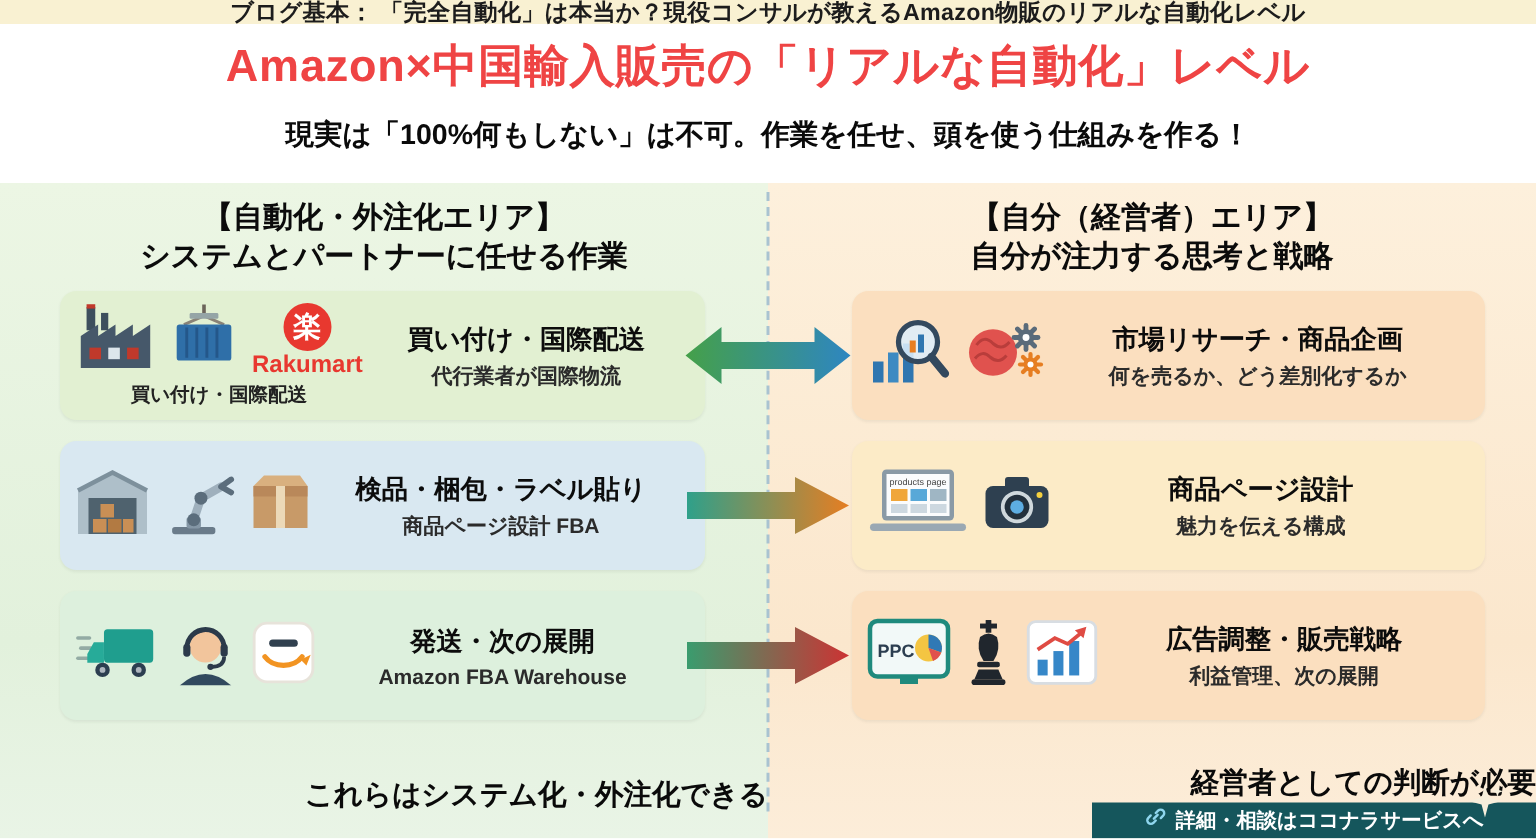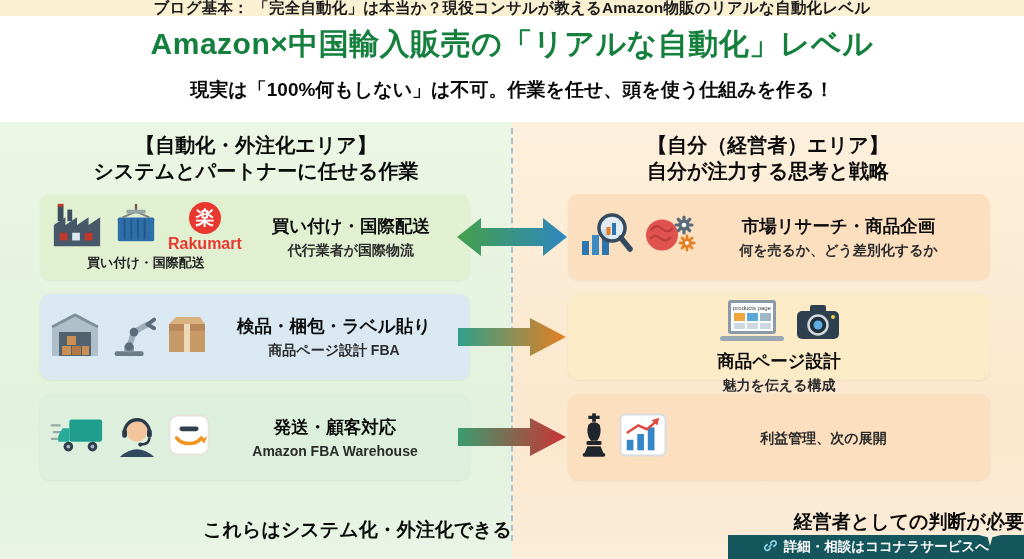--- a/index.html
+++ b/index.html
@@ -10,7 +10,7 @@
   .topbar { height:16px; background:#f9f1d2; display:flex; align-items:center; justify-content:center;
             font-size:15.5px; font-weight:700; color:#1c1c1c; letter-spacing:.2px; }
   .main-title { height:56px; display:flex; align-items:center; justify-content:center;
-                font-size:30px; font-weight:800; color:#15803d; letter-spacing:.5px; }
+                font-size:30px; font-weight:800; color:#ef4444; letter-spacing:.5px; }
   .subtitle { height:36px; display:flex; align-items:center; justify-content:center;
               font-size:19px; font-weight:700; color:#0a0a0a; }
 

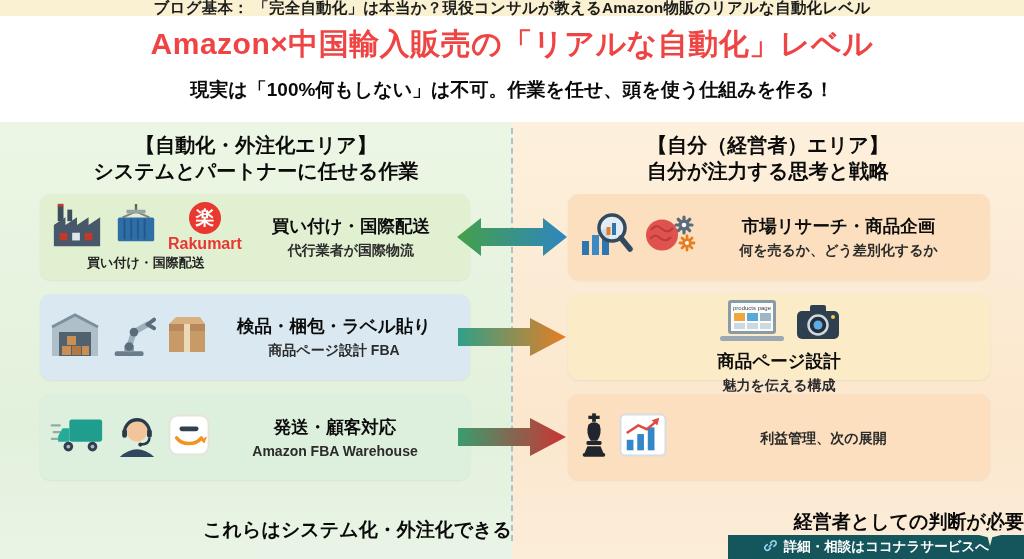--- a/index.html
+++ b/index.html
@@ -32,7 +32,7 @@
   .card.l2 { background:#d9e8f1; }
   .card.l3 { background:#ddf0dd; }
   .card.r1 { background:#fbdfbf; }
-  .card.r2 { background:#fcebc7;flex-direction:column; }
+  .card.r2 { background:#fcebc7; }
   .card.r3 { background:#fbdfbf; }
 
   .card-icons { display:flex; align-items:center; gap:9px; }

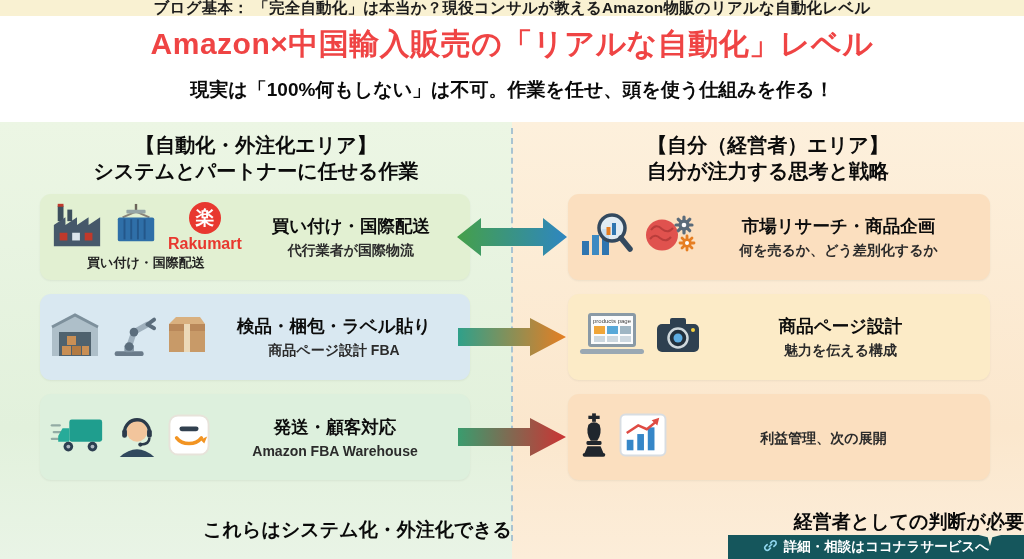--- a/index.html
+++ b/index.html
@@ -203,7 +203,7 @@
             </span>
           </div>
           <div class="card-text">
-            <div class="card-title">発送・顧客対応</div>
+            <div class="card-title">発送・次の展開</div>
             <div class="card-sub">Amazon FBA Warehouse</div>
           </div>
         </div>

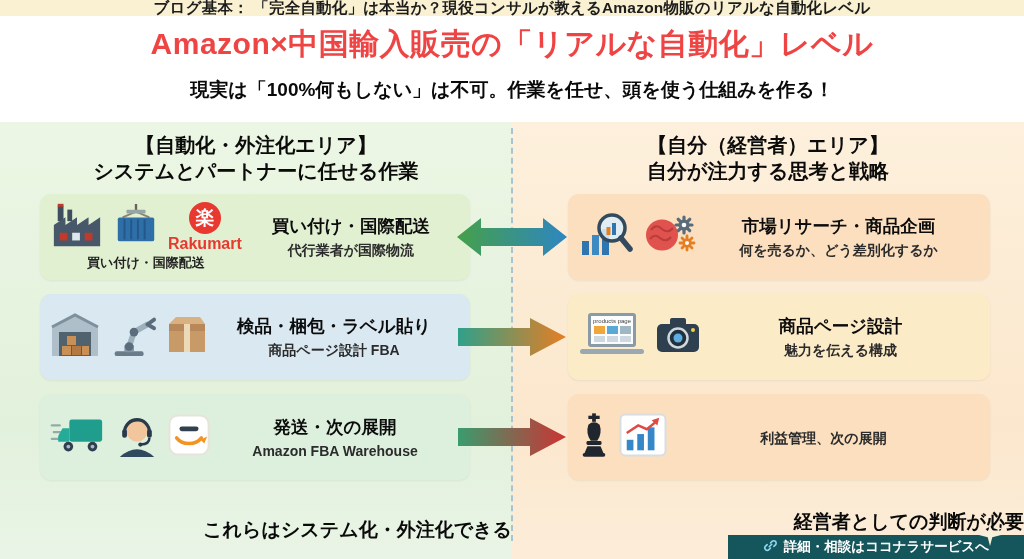--- a/index.html
+++ b/index.html
@@ -299,6 +299,16 @@
         <div class="card r3">
           <div class="card-icons">
             <span>
+              <svg width="56" height="46" viewBox="0 0 56 46">
+                <rect x="2" y="2" width="52" height="37" rx="5" fill="#f2f9f8" stroke="#1f8a7d" stroke-width="3"></rect>
+                <text x="7" y="26" font-size="12" font-weight="bold" fill="#2c3e50">PPC</text>
+                <circle cx="41" cy="20" r="9" fill="#f4c542"></circle>
+                <path d="M41 20 L41 11 A9 9 0 0 1 49.5 23 Z" fill="#3079b5"></path>
+                <path d="M41 20 L49.5 23 A9 9 0 0 1 44 28.6 Z" fill="#e0524e"></path>
+                <rect x="22" y="39" width="12" height="5" fill="#1f8a7d"></rect>
+              </svg>
+            </span>
+            <span>
               <svg width="32" height="48" viewBox="0 0 34 48">
                 <rect x="15" y="1" width="4" height="9" fill="#20262d"></rect>
                 <rect x="11" y="3.5" width="12" height="3.5" fill="#20262d"></rect>

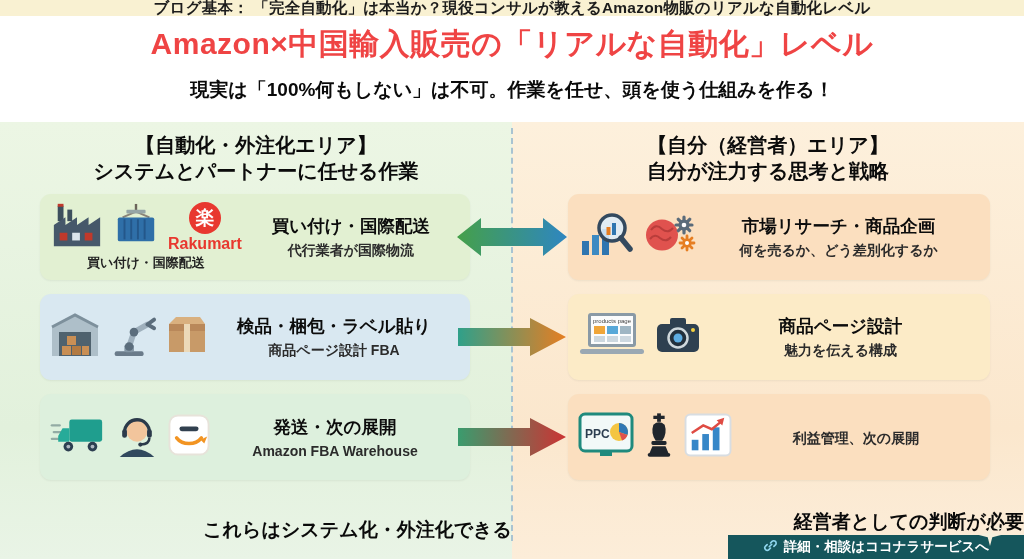--- a/index.html
+++ b/index.html
@@ -330,6 +330,7 @@
             </span>
           </div>
           <div class="card-text">
+            <div class="card-title">広告調整・販売戦略</div>
             <div class="card-sub">利益管理、次の展開</div>
           </div>
         </div>

